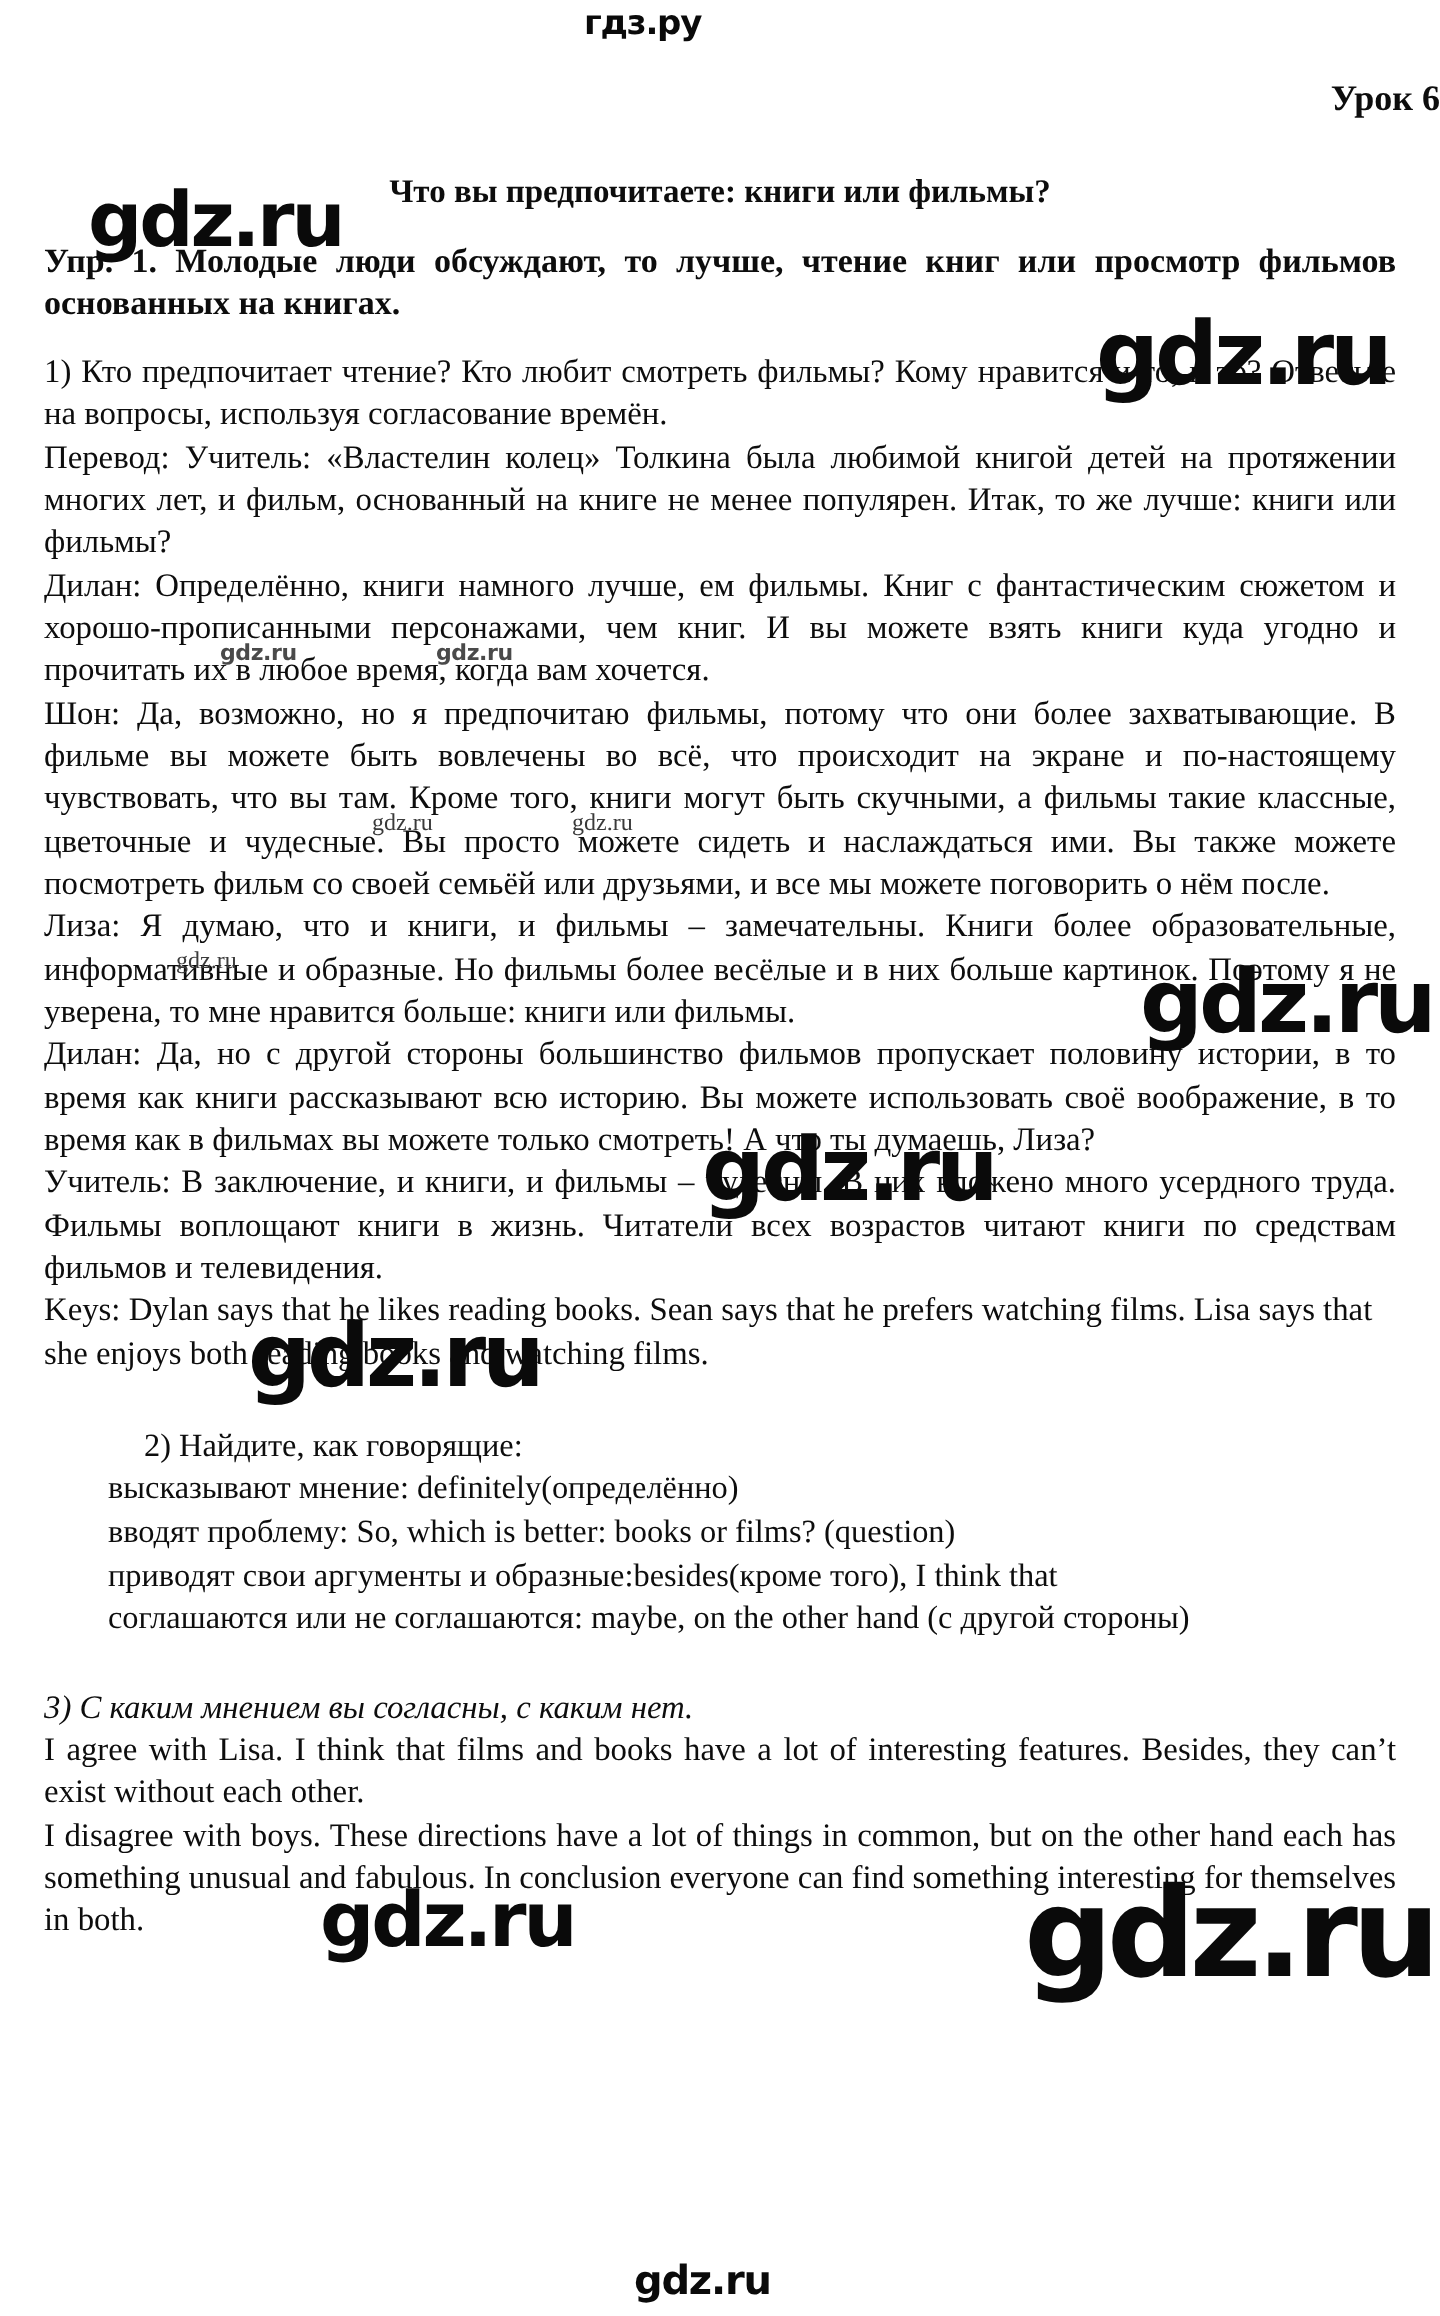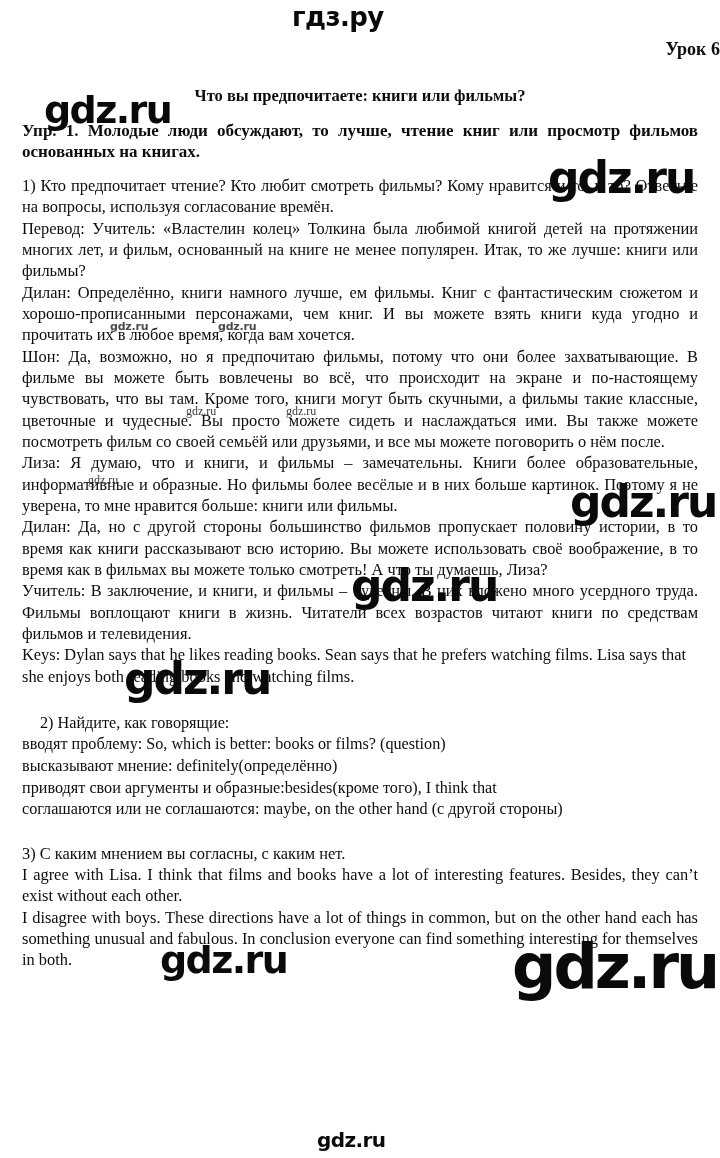--- a/index.html
+++ b/index.html
@@ -37,7 +37,7 @@
   .wm.top-ru {
     left: 292px;
     top: 2px;
-    font-size: 26px;
+    font-size: 17px;
     letter-spacing: -0.6px;
   }
   .wm.big {

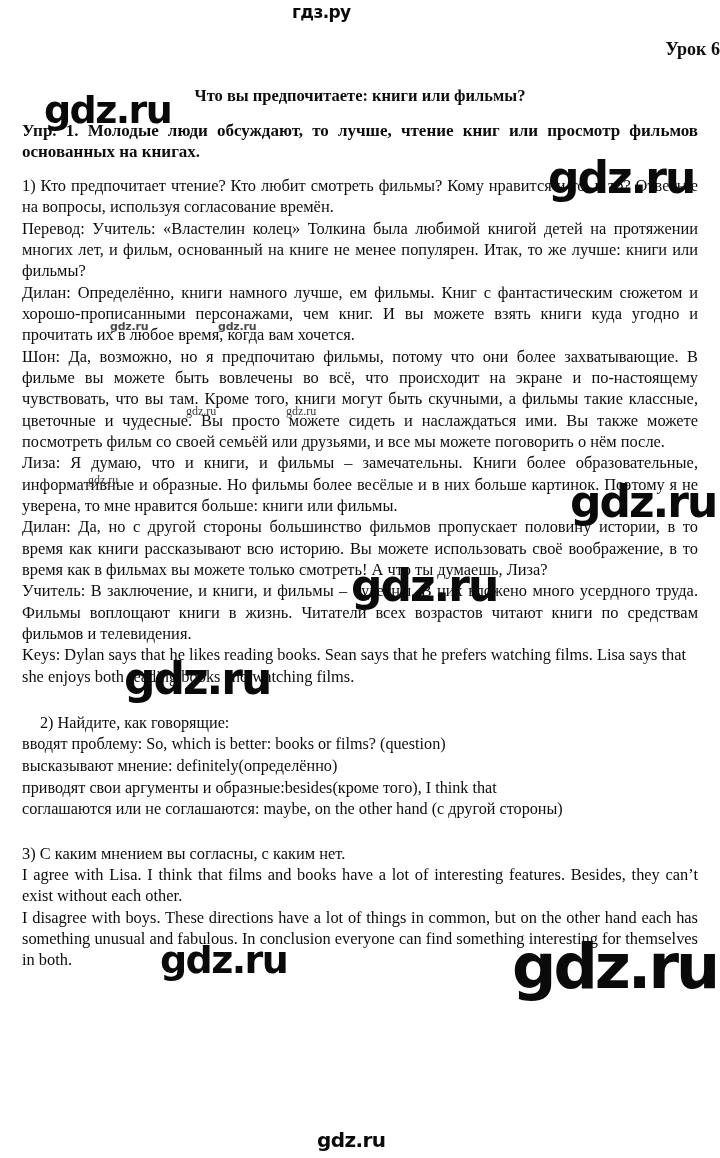--- a/index.html
+++ b/index.html
@@ -118,7 +118,7 @@
 
   .block-1 { margin-top: 12px; }
 
-  .sec2 { margin-top: 26px; }
+  .sec2 { margin-top: 26px; margin-left: 32px; }
   .sec2 .lead { text-indent: 18px; }
   .sec2 p.para { text-align: left; line-height: 1.33; font-size: 16.2px; }
 

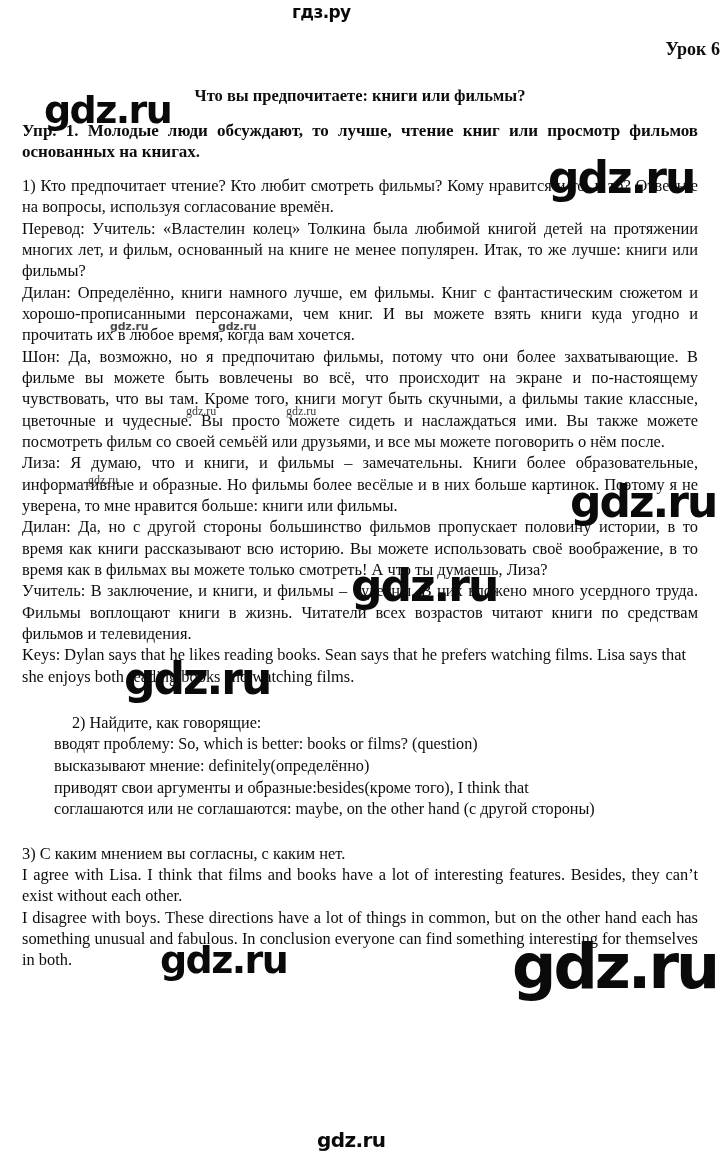--- a/index.html
+++ b/index.html
@@ -167,8 +167,8 @@
 
       <div class="sec2">
         <p class="para lead">2)  Найдите, как говорящие:</p>
+        <p class="para">высказывают мнение: definitely(определённо)</p>
         <p class="para"> вводят проблему: So, which is better: books or films? (question)</p>
-        <p class="para">высказывают мнение: definitely(определённо)</p>
         <p class="para">приводят свои аргументы и образные:besides(кроме того), I think that</p>
         <p class="para">соглашаются или не соглашаются: maybe, on the other hand (с другой стороны)</p>
       </div>

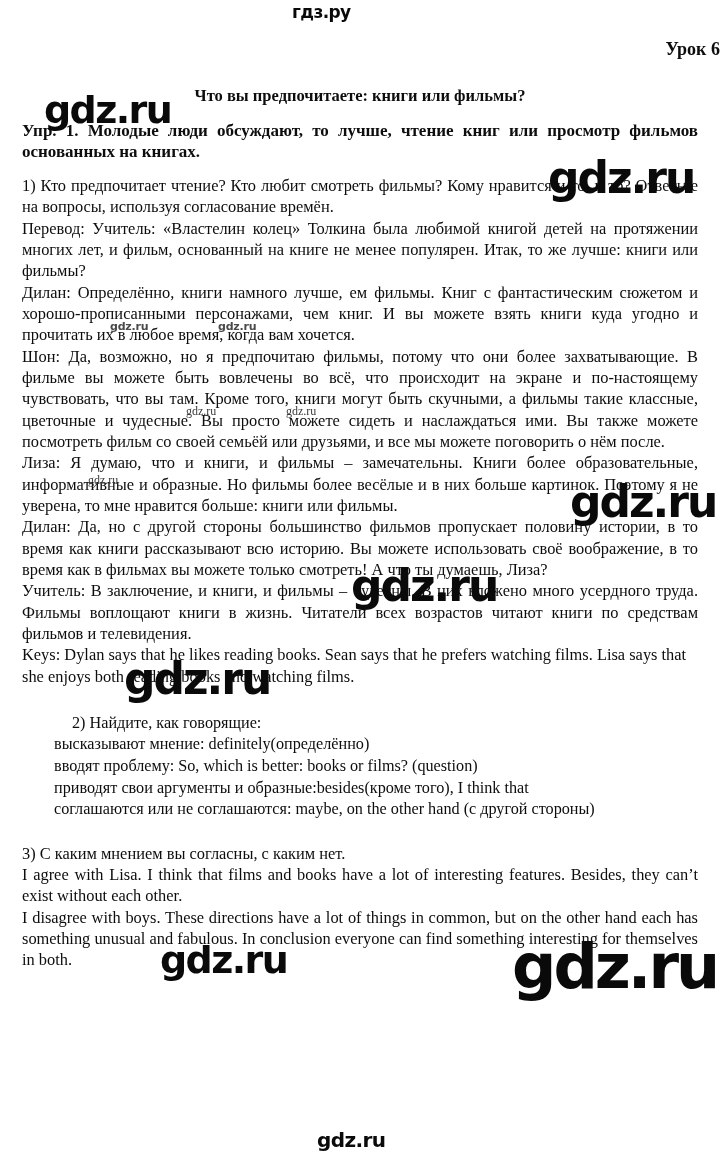--- a/index.html
+++ b/index.html
@@ -123,7 +123,7 @@
   .sec2 p.para { text-align: left; line-height: 1.33; font-size: 16.2px; }
 
   .sec3 { margin-top: 22px; }
-  .sec3 .q { text-indent: 0; }
+  .sec3 .q { text-indent: 0; font-style: italic; }
 </style>
 </head>
 <body>

